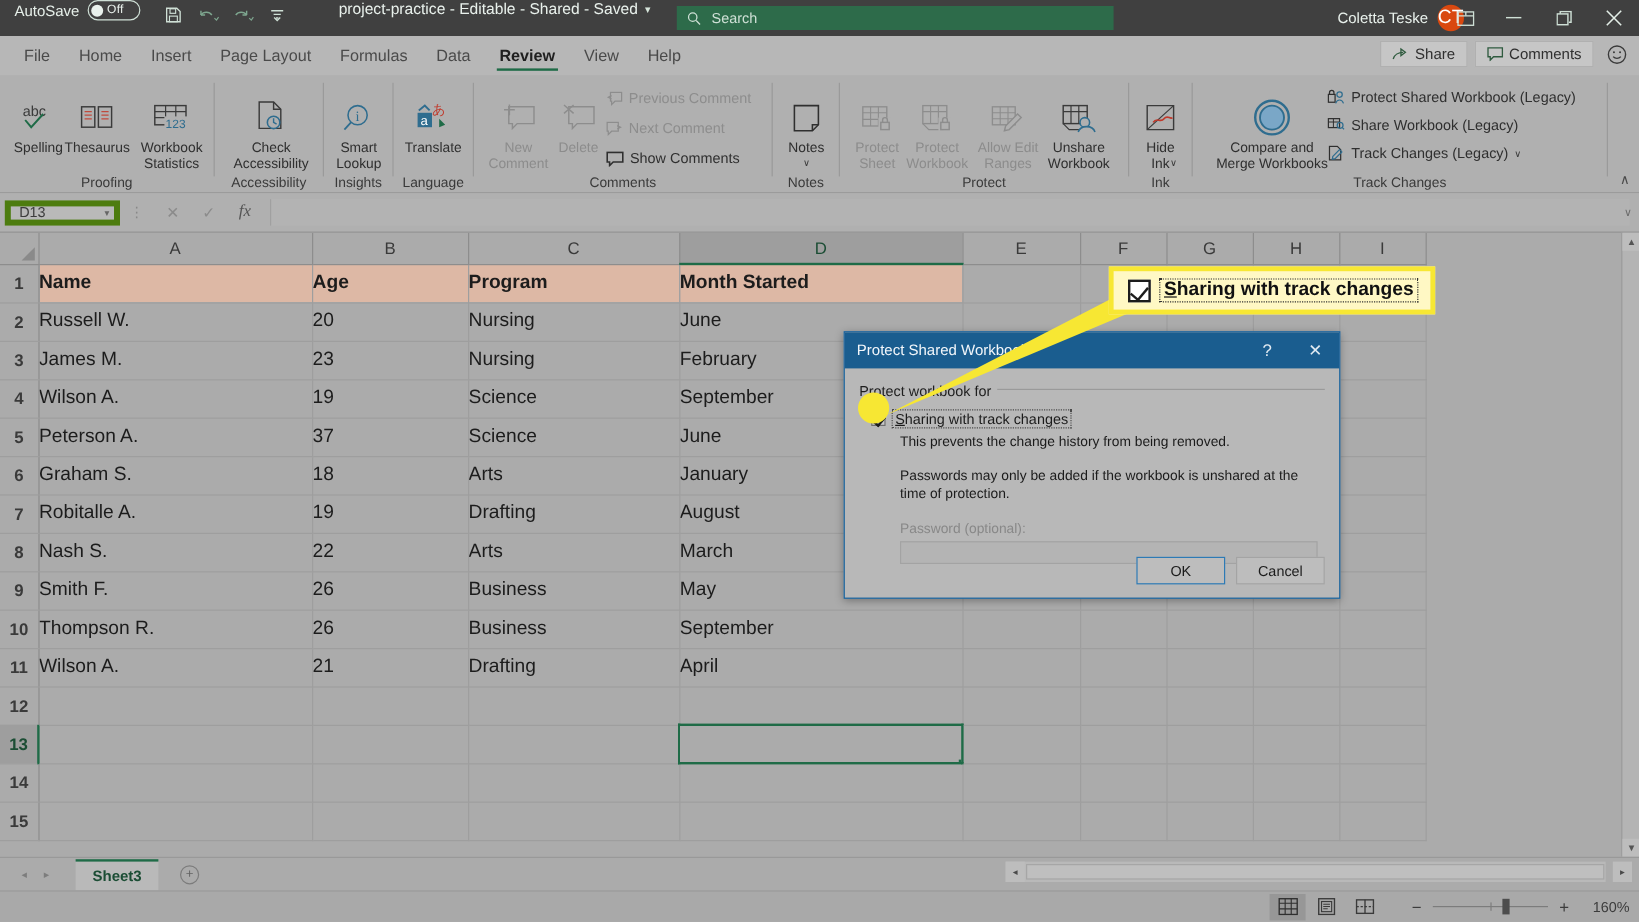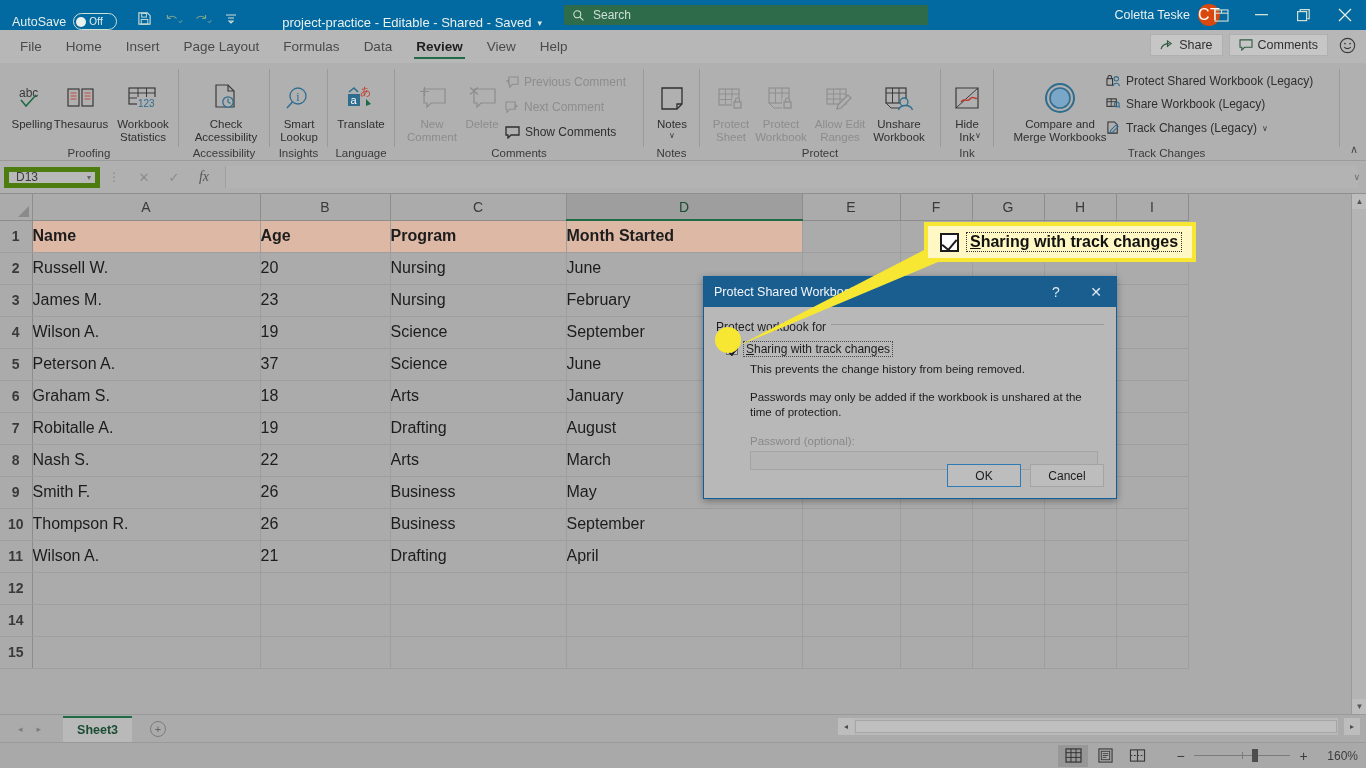--- a/index.html
+++ b/index.html
@@ -14,7 +14,7 @@
   
   .titlebar {
     position: absolute; left: 0; top: 0; width: 1366px; height: 30px;
-    background: #0369a1; display: flex; align-items: flex-end;
+    background: #404040; display: flex; align-items: flex-start;
   }
   .autosave-wrap { display: flex; align-items: center; margin-left: 12px; gap: 7px; }
   .autosave-label { color: #e6efe9; font-size: 12.5px; }

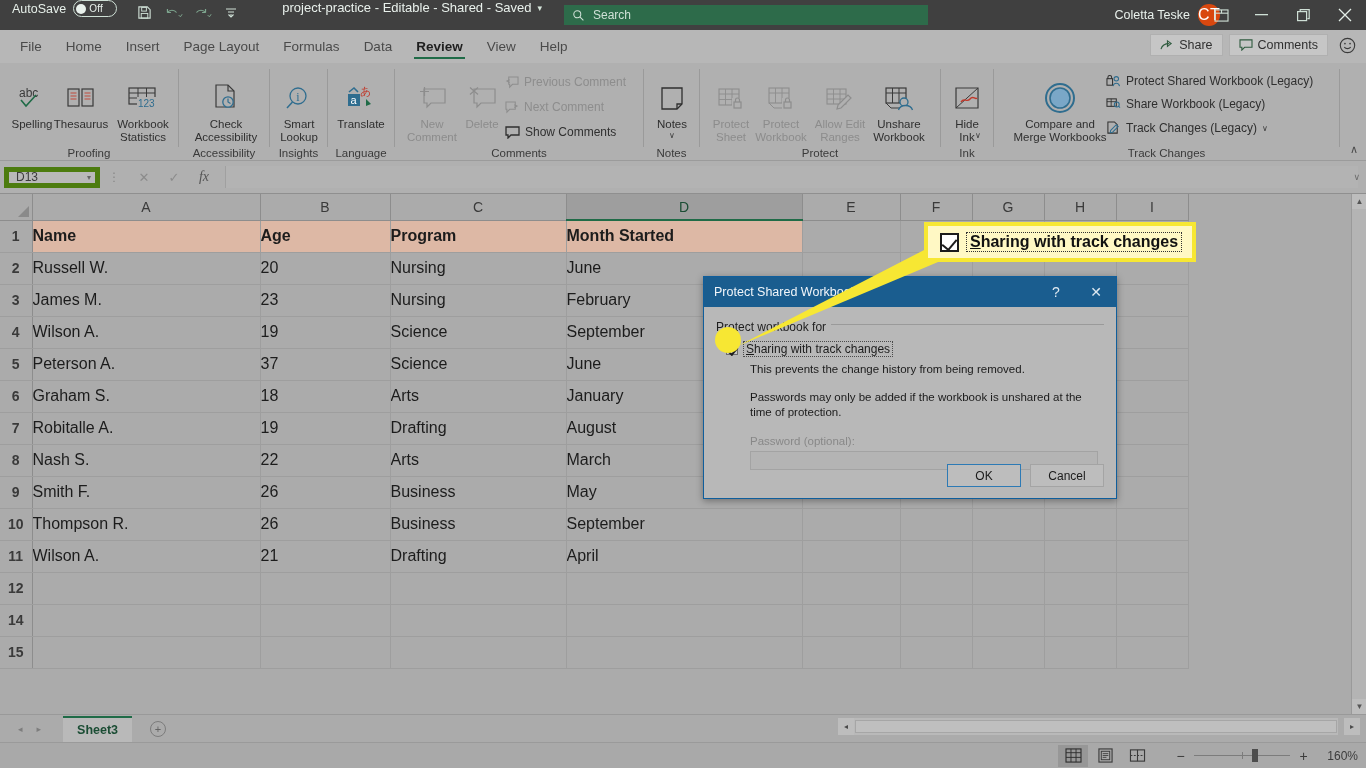--- a/index.html
+++ b/index.html
@@ -871,6 +871,18 @@
             <td class="cell"></td>
           </tr>
           <tr>
+            <th class="rowhead sel">13</th>
+            <td class="cell"></td>
+            <td class="cell"></td>
+            <td class="cell"></td>
+            <td class="cell active"></td>
+            <td class="cell"></td>
+            <td class="cell"></td>
+            <td class="cell"></td>
+            <td class="cell"></td>
+            <td class="cell"></td>
+          </tr>
+          <tr>
             <th class="rowhead">14</th>
             <td class="cell"></td>
             <td class="cell"></td>

